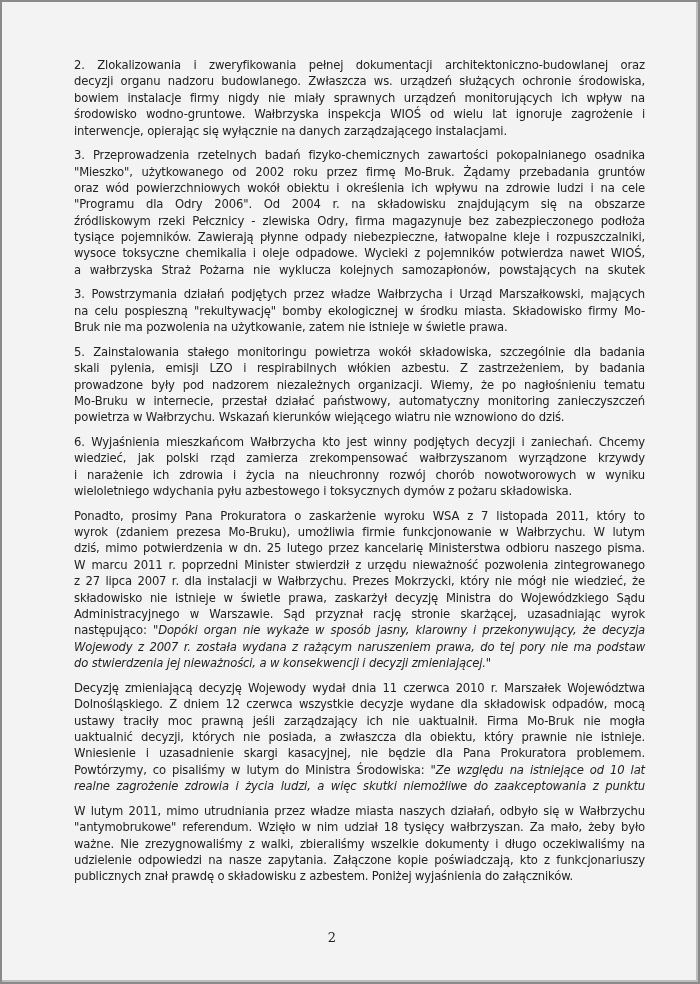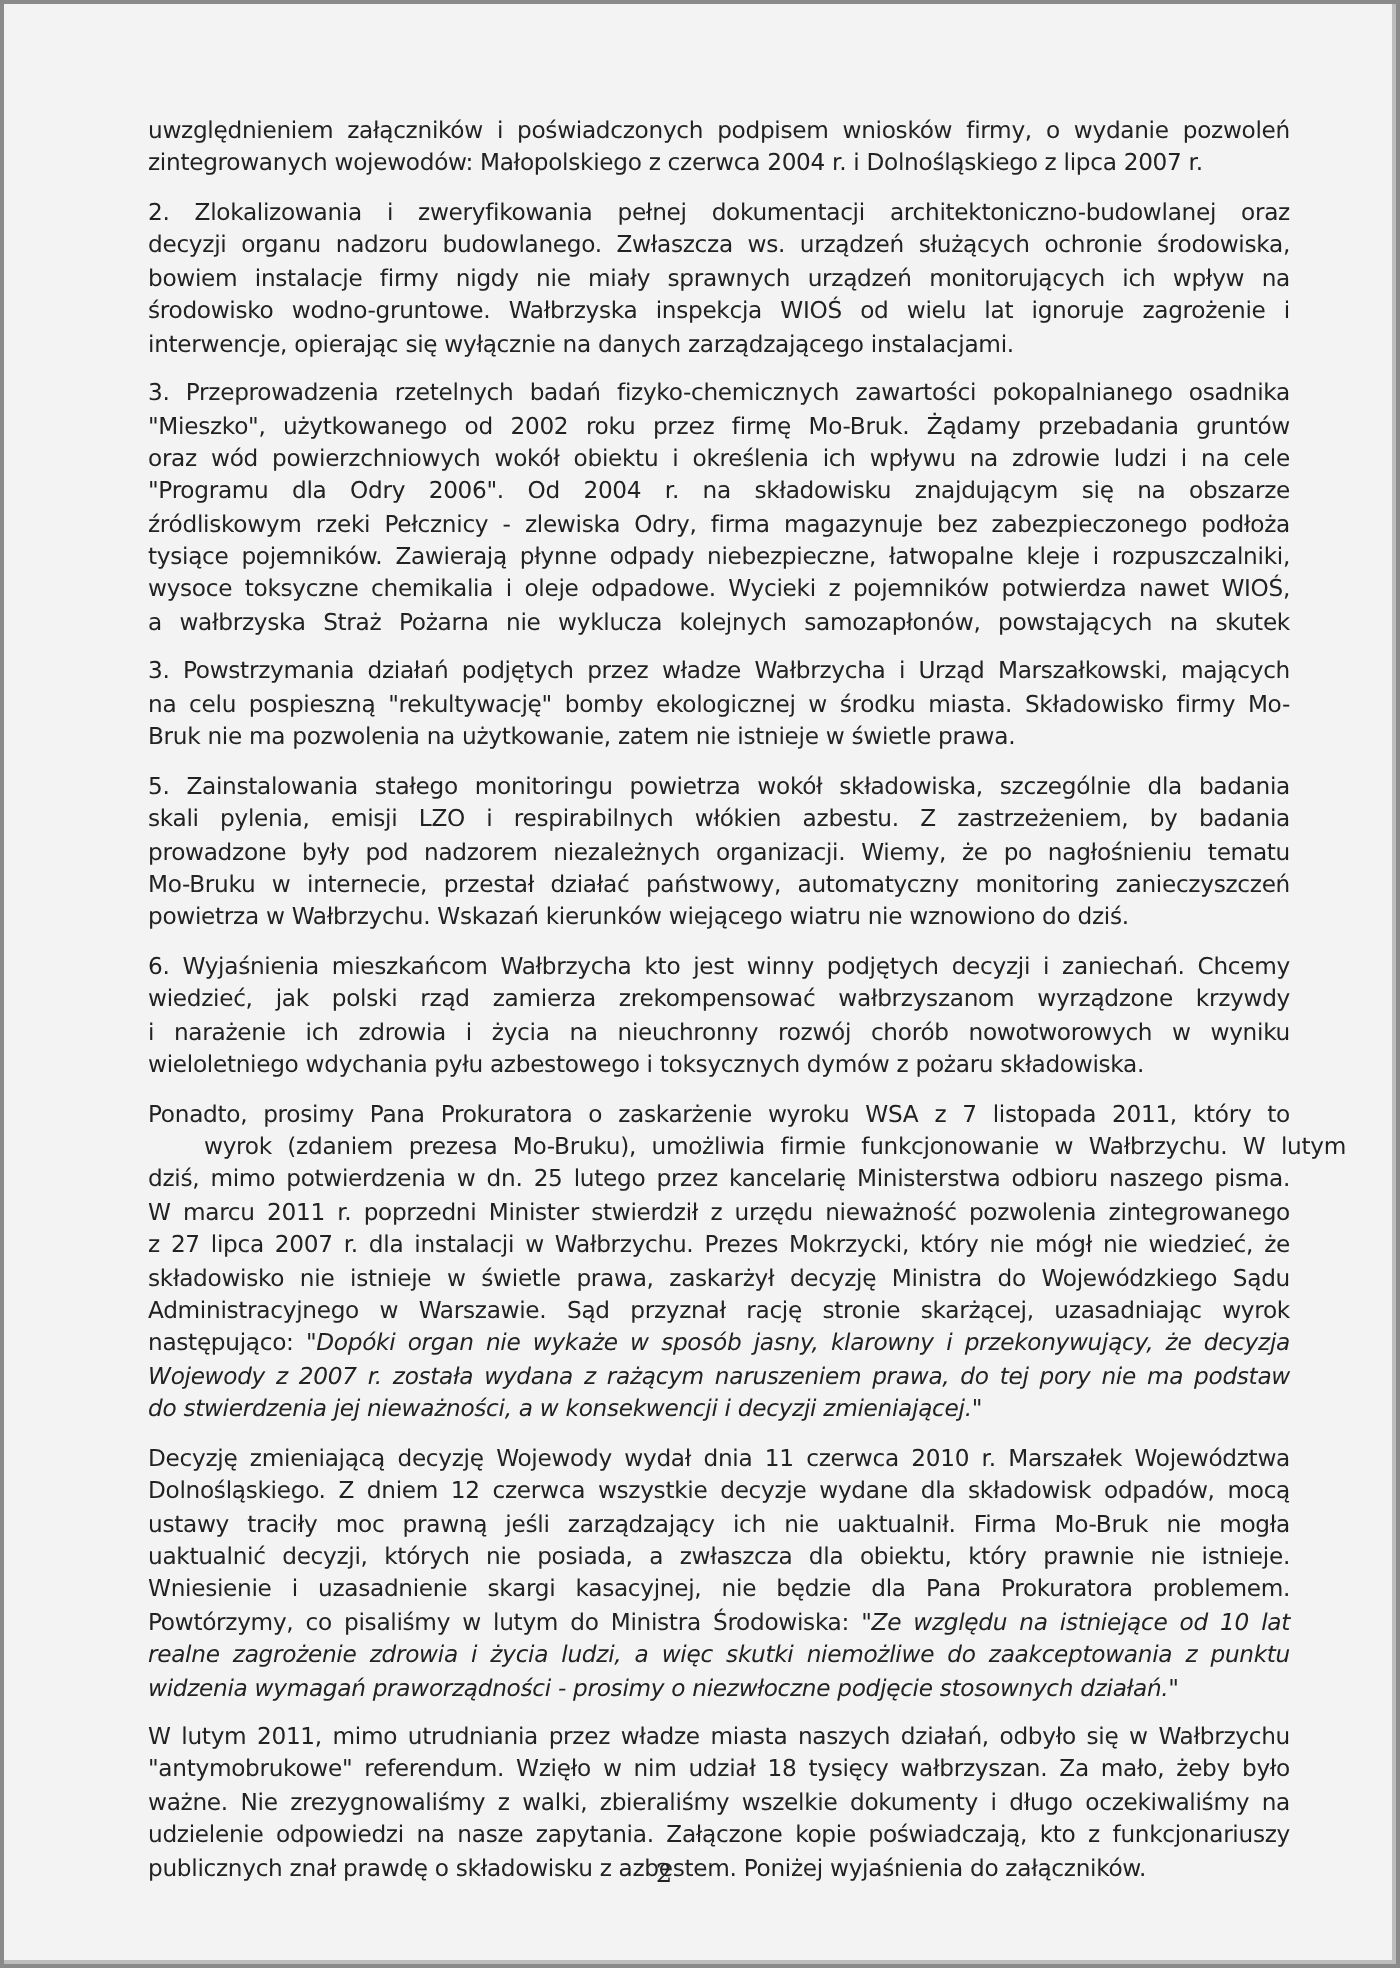--- a/index.html
+++ b/index.html
@@ -42,10 +42,6 @@
 <div class="page">
   <div class="body-text">
 
-    <p class="para">
-      <span class="line" style="white-space: nowrap; display: block; width: 571px;">uwzględnieniem załączników i poświadczonych podpisem wniosków firmy, o wydanie pozwoleń</span>
-      <span class="line last" style="white-space: nowrap; display: block; width: 571px;">zintegrowanych wojewodów: Małopolskiego z czerwca 2004 r. i  Dolnośląskiego z lipca 2007 r.</span>
-    </p>
 
     <p class="para">
       <span class="line" style="white-space: nowrap; display: block; width: 571px;">2. Zlokalizowania i zweryfikowania pełnej dokumentacji architektoniczno-budowlanej oraz</span>

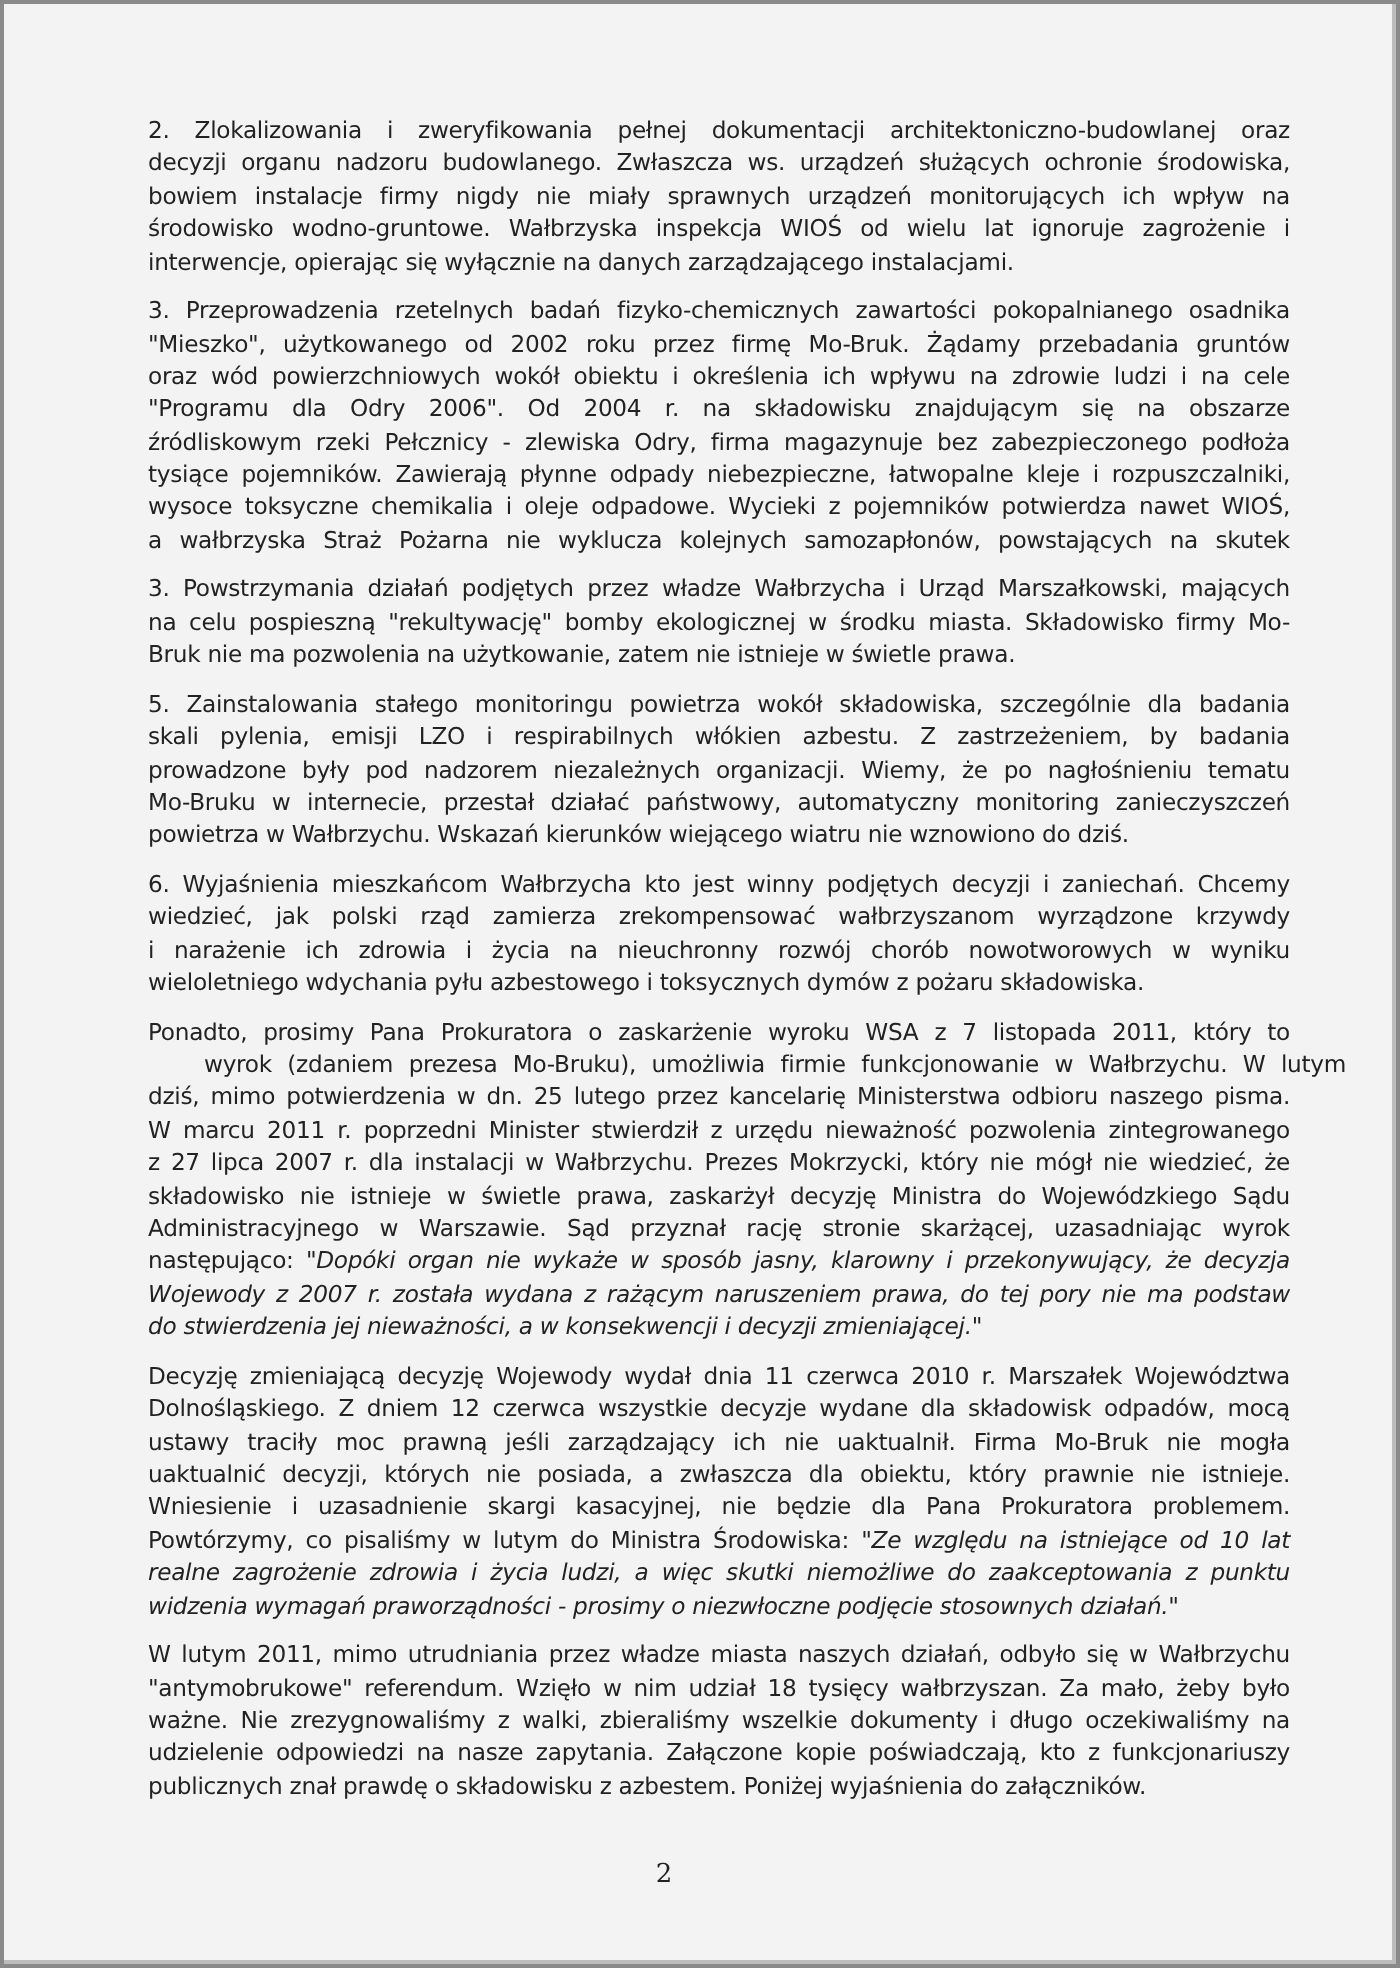--- a/index.html
+++ b/index.html
@@ -85,7 +85,7 @@
 
     <p class="para">
       <span class="line" style="white-space: nowrap; display: block; width: 571px;">Ponadto, prosimy Pana Prokuratora o zaskarżenie wyroku WSA z 7 listopada 2011, który to</span>
-      <span class="line" style="white-space: nowrap; display: block; width: 571px; margin-left: 28px;">wyrok (zdaniem prezesa Mo-Bruku), umożliwia firmie funkcjonowanie w Wałbrzychu. W lutym</span>
+      <span class="line" style="white-space: nowrap; display: block; width: 571px;">wyrok (zdaniem prezesa Mo-Bruku), umożliwia firmie funkcjonowanie w Wałbrzychu. W lutym</span>
       <span class="line" style="white-space: nowrap; display: block; width: 571px;">dziś, mimo potwierdzenia w dn. 25 lutego przez kancelarię Ministerstwa odbioru naszego pisma.</span>
       <span class="line" style="white-space: nowrap; display: block; width: 571px;">W marcu 2011 r. poprzedni Minister stwierdził z urzędu nieważność pozwolenia zintegrowanego</span>
       <span class="line" style="white-space: nowrap; display: block; width: 571px;">z 27 lipca 2007 r. dla instalacji w Wałbrzychu. Prezes Mokrzycki, który nie mógł nie wiedzieć, że</span>

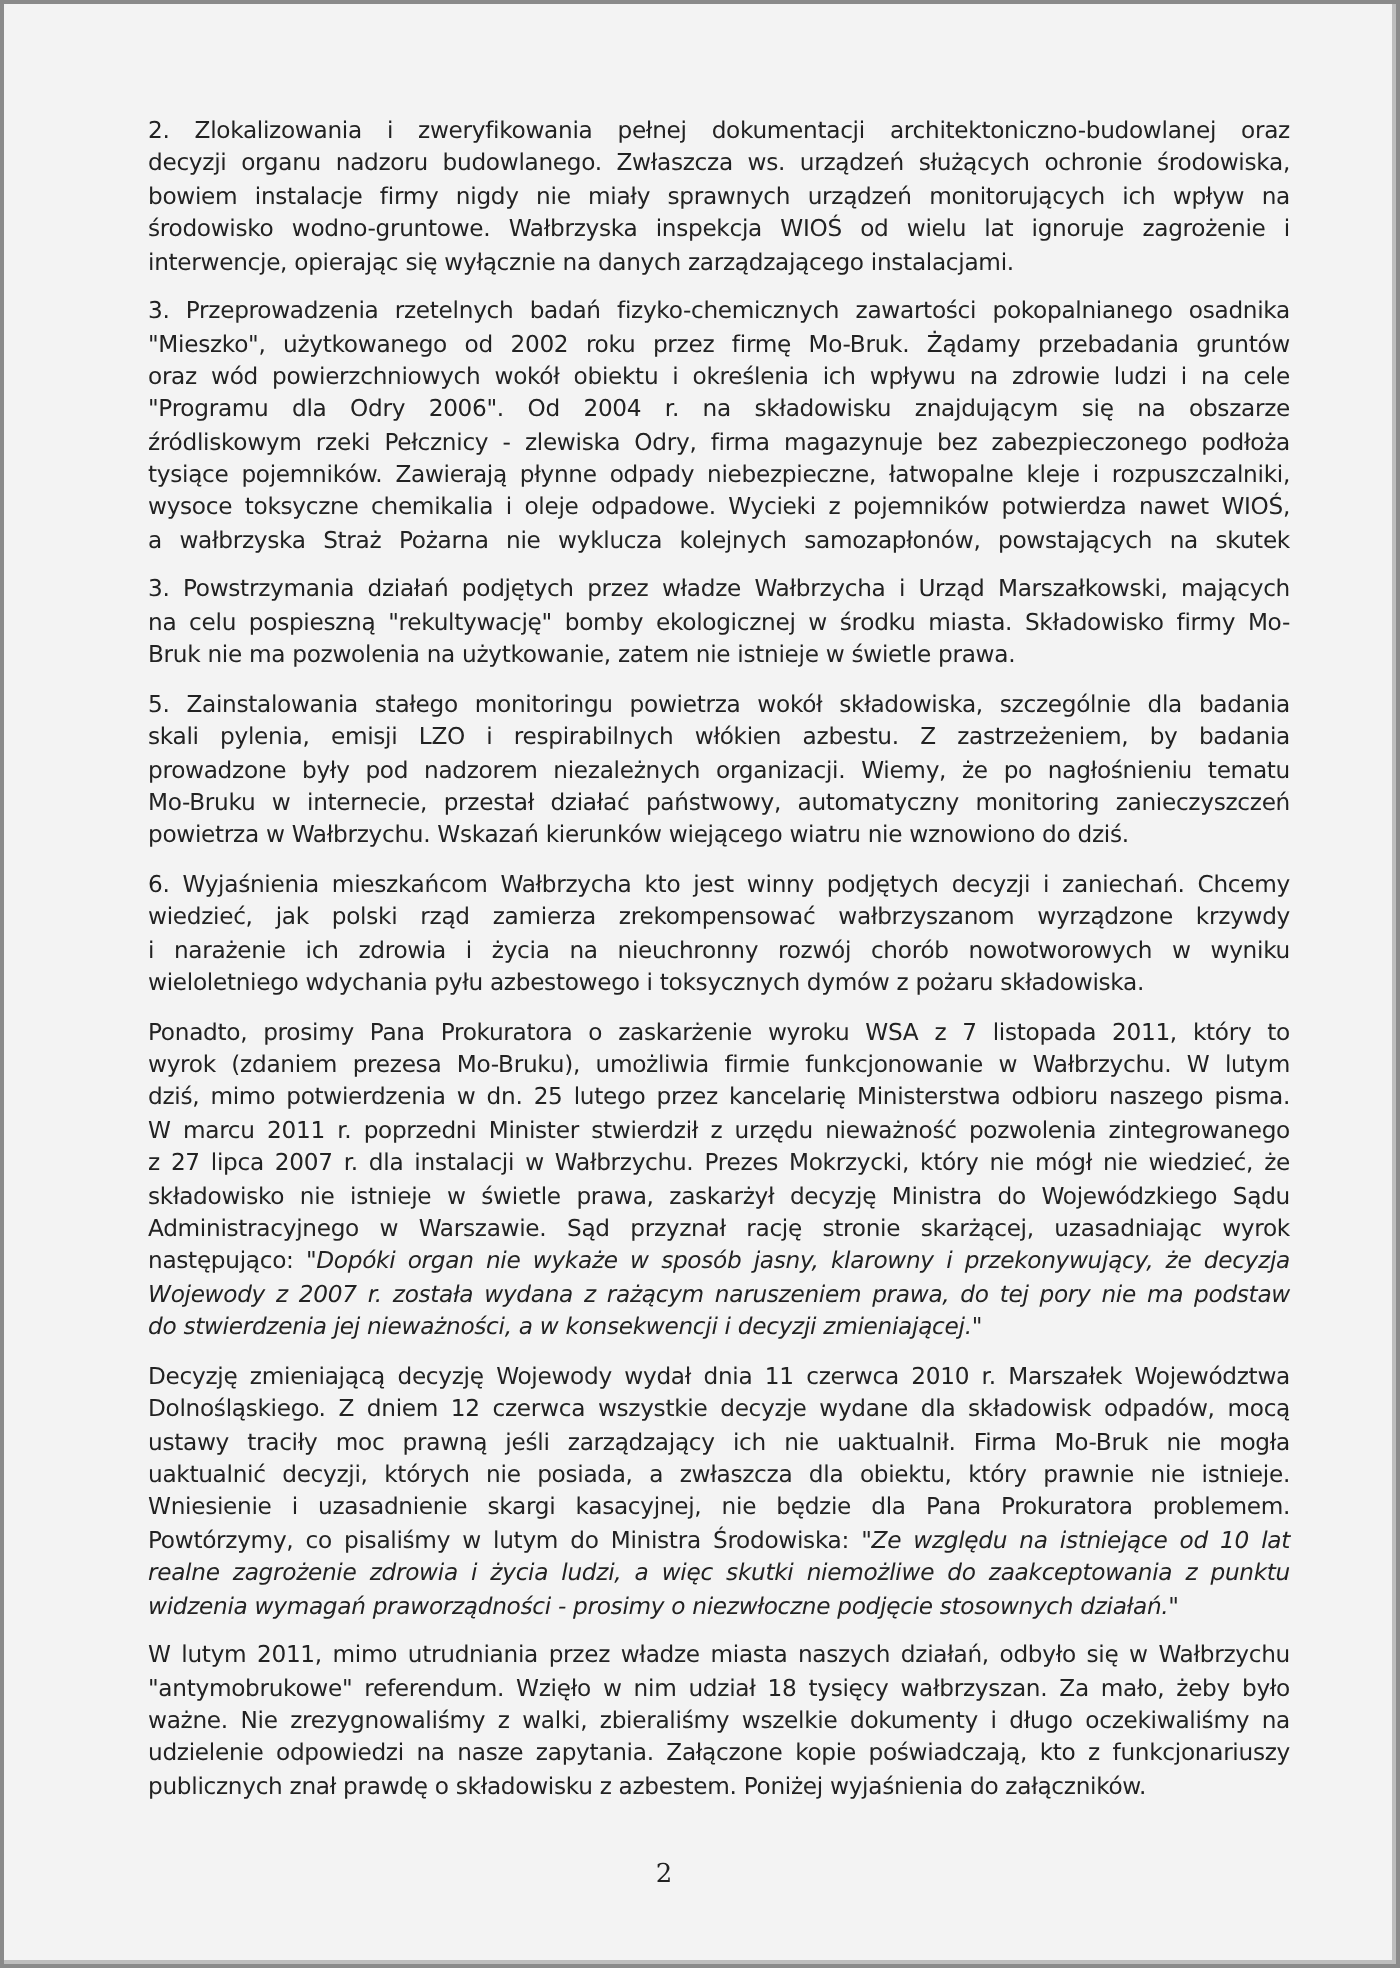--- a/index.html
+++ b/index.html
@@ -104,7 +104,6 @@
       <span class="line" style="white-space: nowrap; display: block; width: 571px;">Wniesienie i uzasadnienie skargi kasacyjnej, nie będzie dla Pana Prokuratora problemem.</span>
       <span class="line" style="white-space: nowrap; display: block; width: 571px;"><span>Powtórzymy, co pisaliśmy w lutym do Ministra Środowiska: </span><span class="q">"Ze względu na istniejące od 10 lat</span></span>
       <span class="line q" style="white-space: nowrap; display: block; width: 571px;">realne zagrożenie zdrowia i życia ludzi, a więc skutki niemożliwe do zaakceptowania z punktu</span>
-      <span class="line last q" style="white-space: nowrap; display: block; width: 571px;">widzenia wymagań praworządności - prosimy o niezwłoczne podjęcie stosownych działań."</span>
     </p>
 
     <p class="para">

